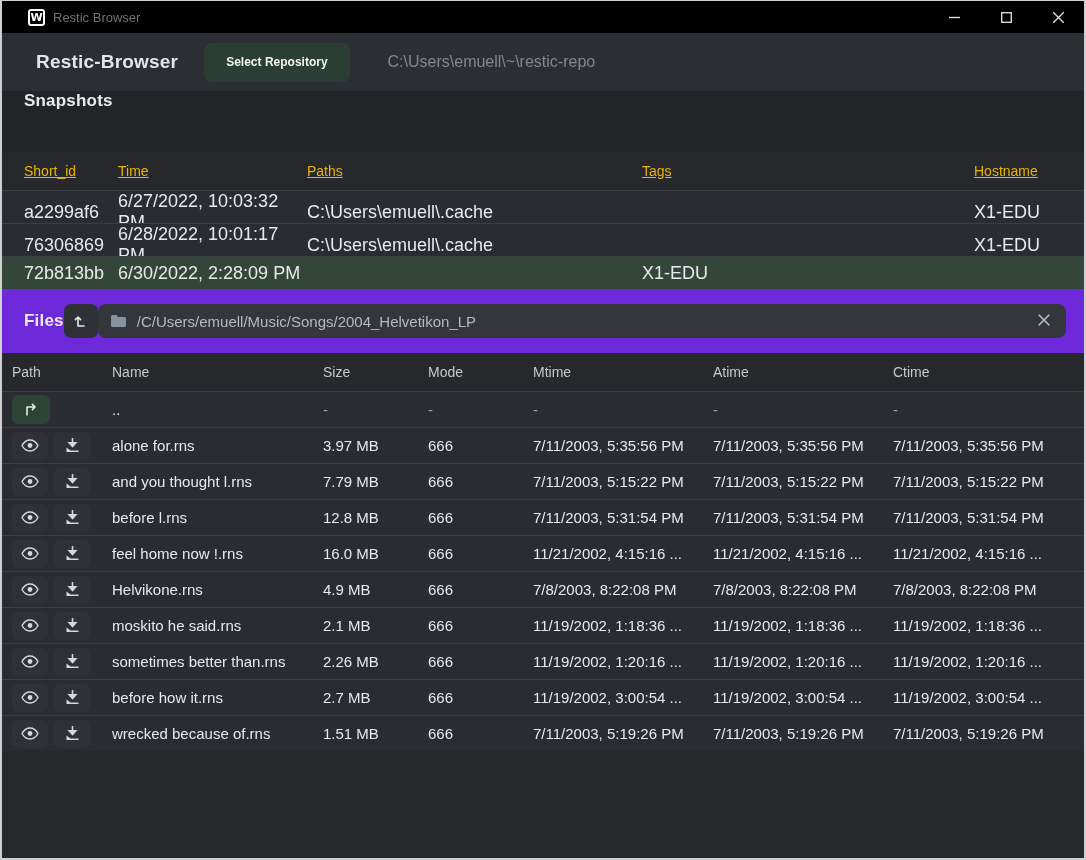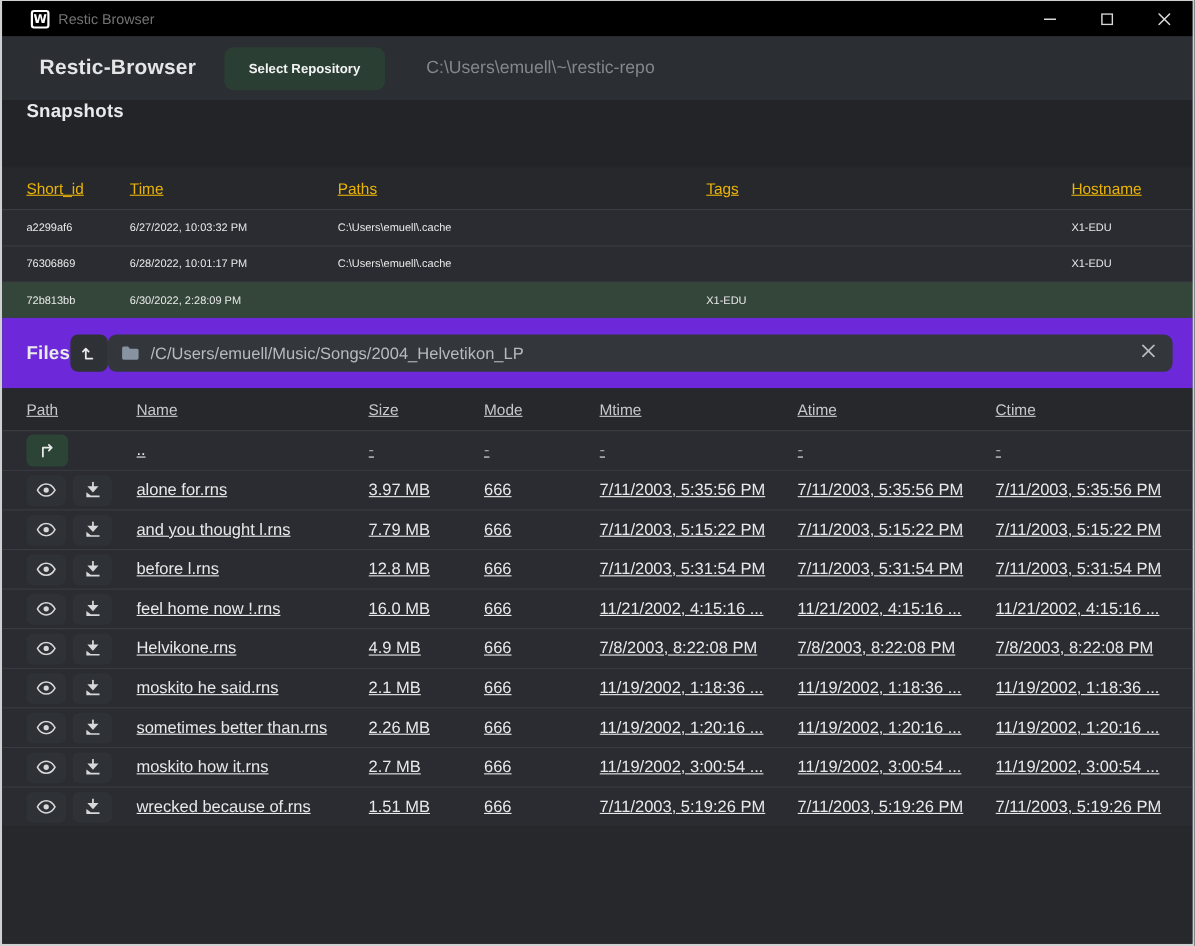--- a/index.html
+++ b/index.html
@@ -67,7 +67,7 @@
   }
   .snap-row {
     height: 33px; background: #2a2c31;
-    color: #e8e9ea; font-size: 10px;
+    color: #e8e9ea; font-size: 18px;
     border-top: 1px solid #3a3d42;
     cursor: default;
   }

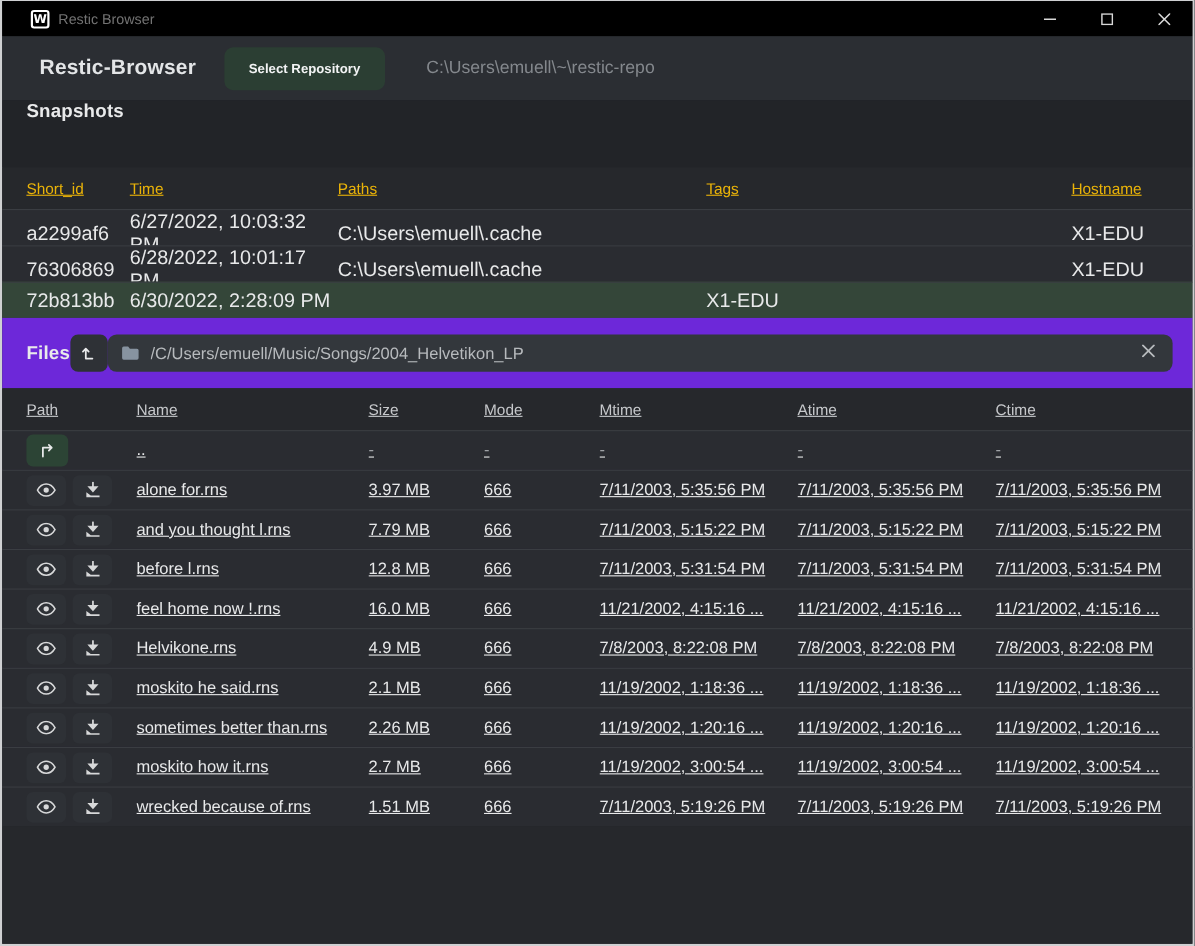--- a/index.html
+++ b/index.html
@@ -100,7 +100,7 @@
   .files-header, .file-row {
     display: grid;
     grid-template-columns: 100px 211px 105px 105px 180px 180px 1fr;
-    align-items: center; padding: 0 22px; text-decoration: underline;
+    align-items: center; padding: 0 10px;
   }
   .files-header {
     height: 38px; background: #26282c;

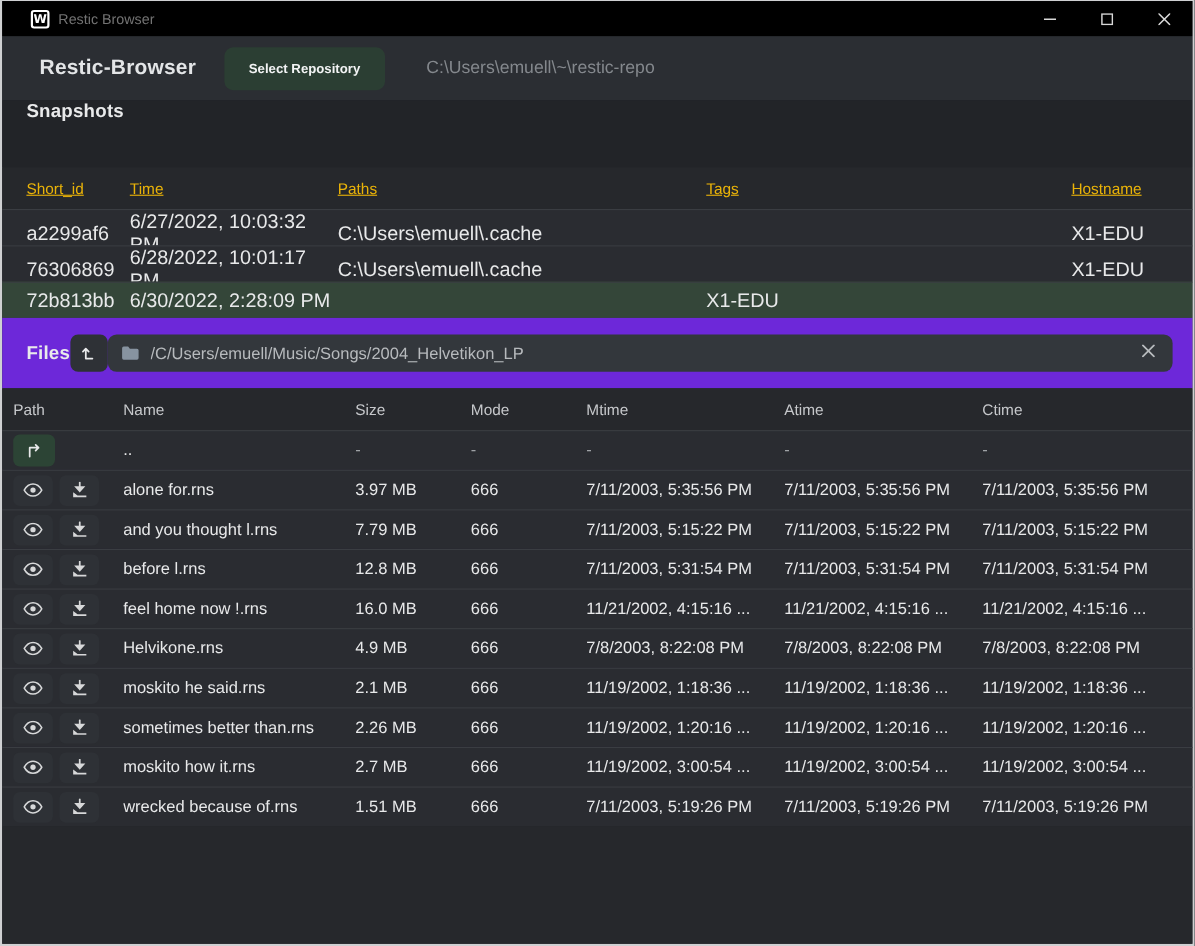--- a/index.html
+++ b/index.html
@@ -411,7 +411,7 @@
           </svg>
         </button>
       </div>
-      <div class="file-cell">moskito how it.rns</div>
+      <div class="file-cell">before how it.rns</div>
       <div class="file-cell">2.7 MB</div>
       <div class="file-cell">666</div>
       <div class="file-cell">11/19/2002, 3:00:54 ...</div>

